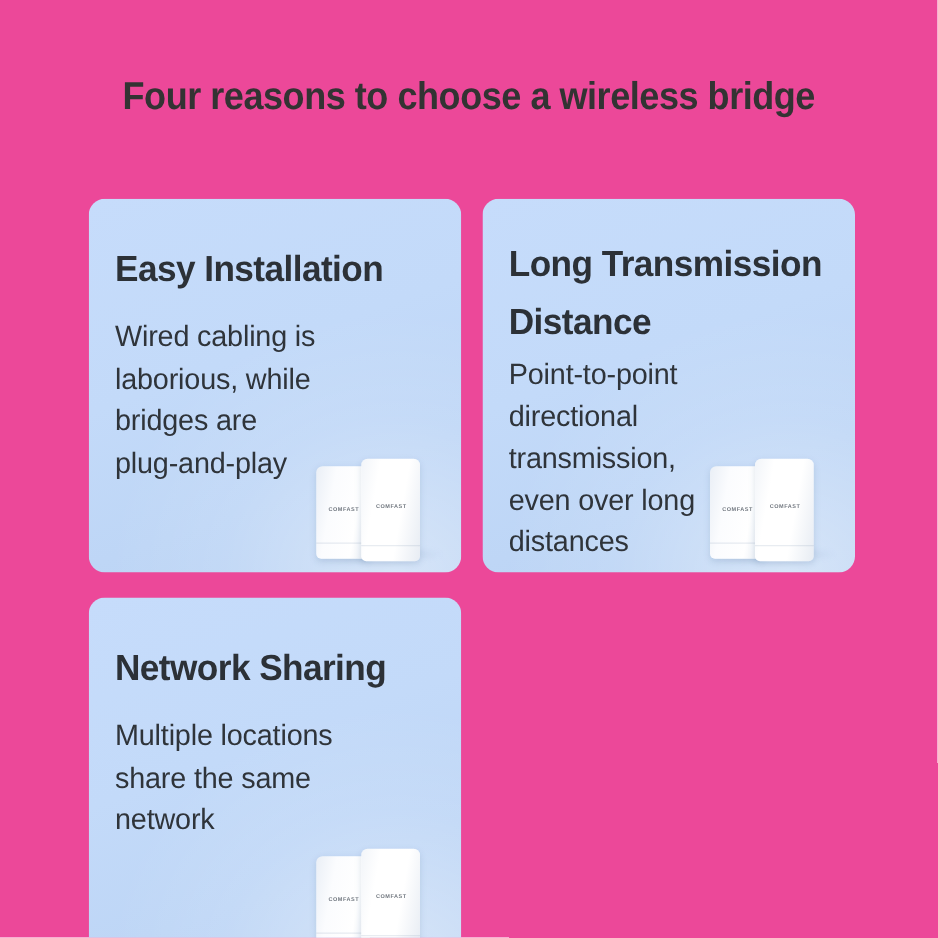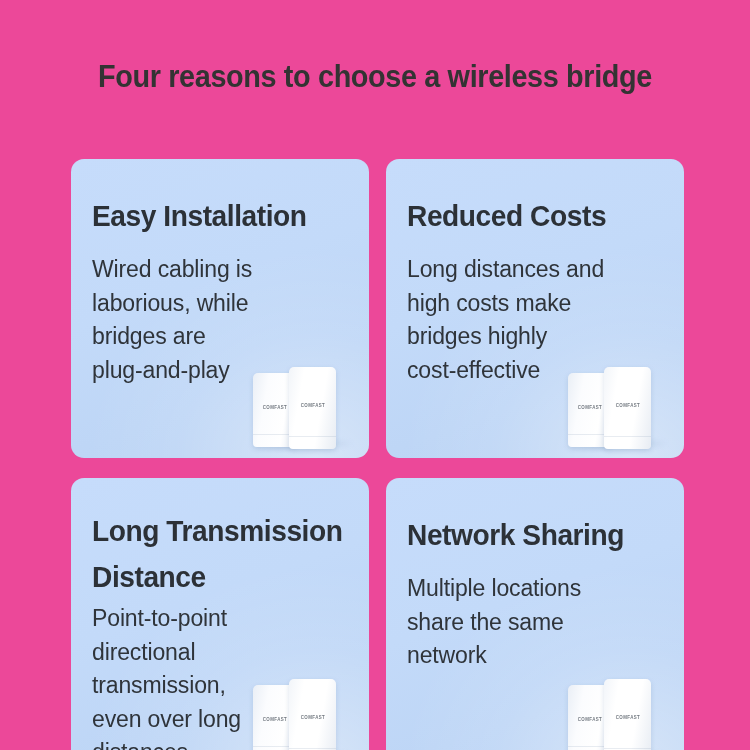--- a/index.html
+++ b/index.html
@@ -196,26 +196,6 @@
       </div>
     </div>
 
-    <div class="card card--gap">
-      <div class="card-body">
-        <h2 class="card-heading">Reduced Costs</h2>
-        <p class="card-text">Long distances and
-high costs make
-bridges highly
-cost-effective</p>
-      </div>
-      <div class="device-art">
-        <div class="device-shadow"></div>
-        <div class="unit unit--back">
-          <span class="unit-logo">COMFAST</span>
-          <span class="unit-seam"></span>
-        </div>
-        <div class="unit unit--front">
-          <span class="unit-logo">COMFAST</span>
-          <span class="unit-seam"></span>
-        </div>
-      </div>
-    </div>
 
     <div class="card card--tight">
       <div class="card-body">

